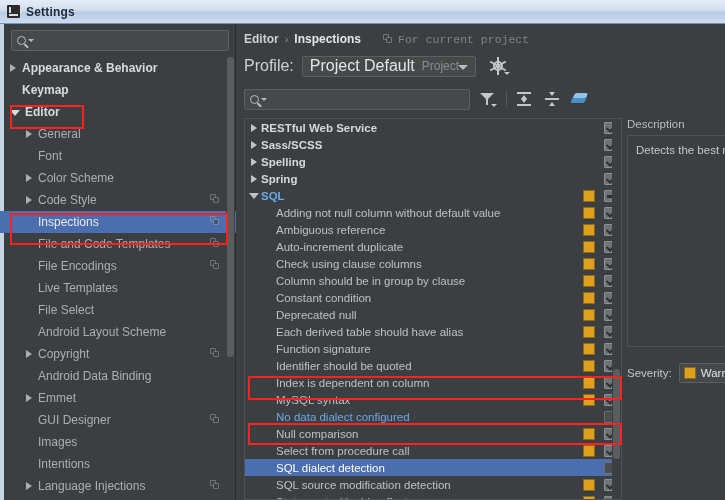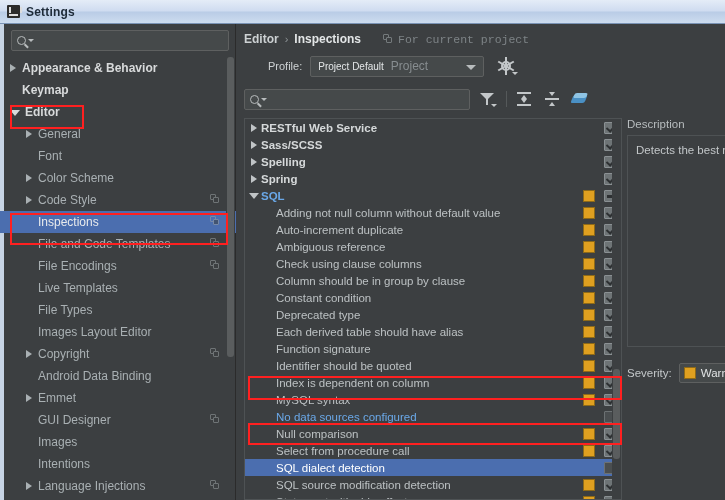--- a/index.html
+++ b/index.html
@@ -146,7 +146,7 @@
     position: absolute; left: 8px; top: 31px;
     display: flex; align-items: center; height: 22px;
   }
-  #profile-row .plabel { font-size: 11px; color: #cdd1d3; margin-right: 8px; margin-left: 24px; }
+  #profile-row .plabel { font-size: 16px; color: #cdd1d3; margin-right: 8px; }
   #profile-combo {
     width: 174px; height: 21px; background: #45494a;
     border: 1px solid #5e6060; border-radius: 2px;

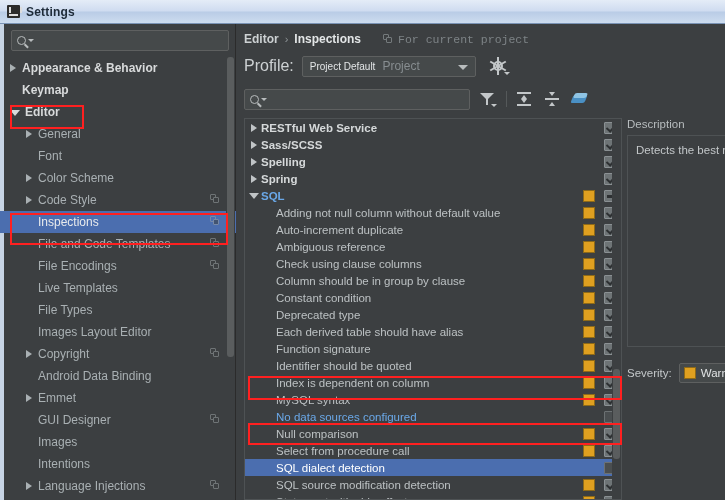--- a/index.html
+++ b/index.html
@@ -153,7 +153,7 @@
     display: flex; align-items: center; padding: 0 4px 0 7px;
     position: relative;
   }
-  #profile-combo .pv { font-size: 10px; color: #e3e6e7; }
+  #profile-combo .pv { font-size: 16px; color: #e3e6e7; }
   #profile-combo .ps { font-size: 12px; color: #878d90; margin-left: 7px; }
   #profile-combo .caret {
     position: absolute; right: 7px; top: 8px;

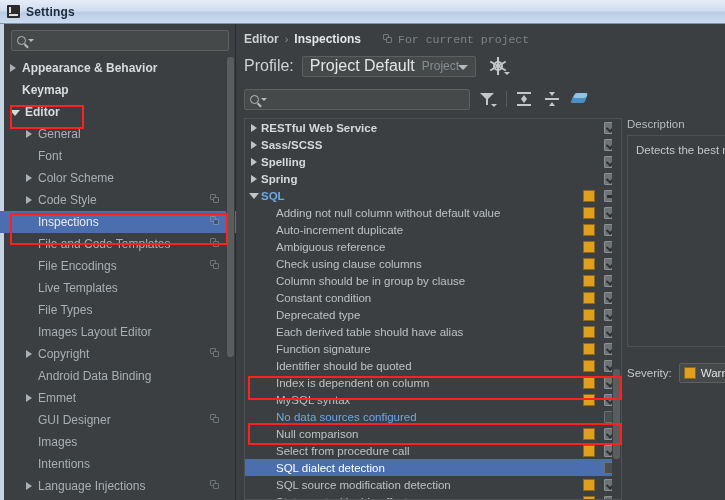--- a/index.html
+++ b/index.html
@@ -604,13 +604,13 @@
           </div>
           <div class="t-row">
             <span class="t-indent"></span>
+            <span class="t-label">Ambiguous reference</span>
+            <span class="sev"></span>
+            <span class="cbx on"></span>
+          </div>
+          <div class="t-row">
+            <span class="t-indent"></span>
             <span class="t-label">Auto-increment duplicate</span>
-            <span class="sev"></span>
-            <span class="cbx on"></span>
-          </div>
-          <div class="t-row">
-            <span class="t-indent"></span>
-            <span class="t-label">Ambiguous reference</span>
             <span class="sev"></span>
             <span class="cbx on"></span>
           </div>

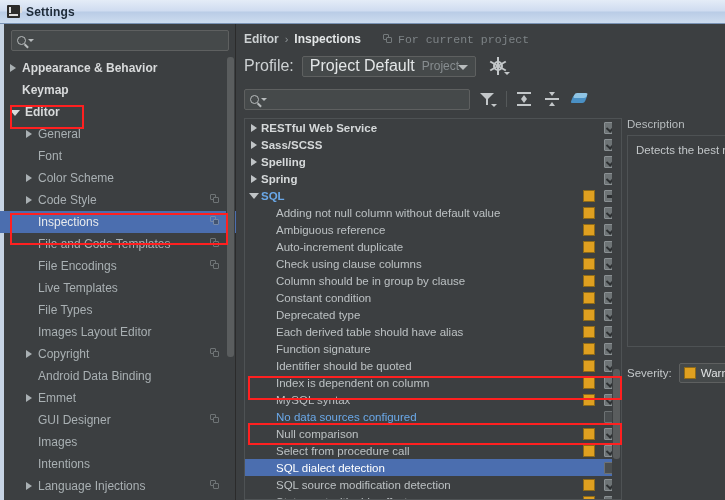--- a/index.html
+++ b/index.html
@@ -438,7 +438,7 @@
         <div class="s-row">
           <span class="pad1"></span>
           <span class="arrow blank"></span>
-          <span>File Types</span>
+          <span>File Select</span>
         </div>
         <div class="s-row">
           <span class="pad1"></span>

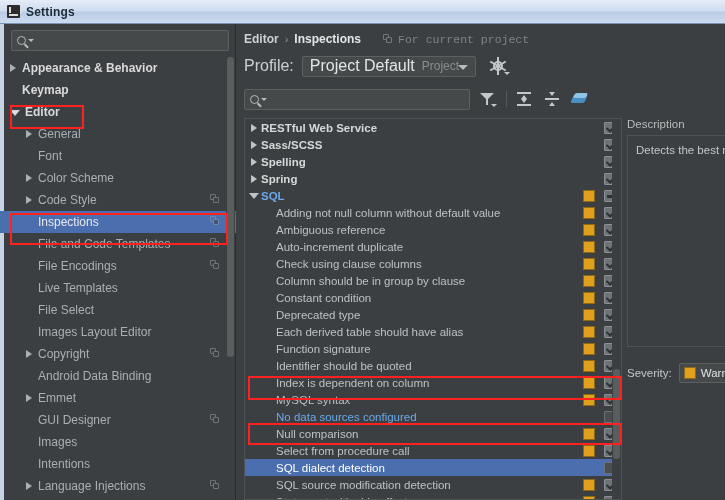--- a/index.html
+++ b/index.html
@@ -634,7 +634,7 @@
           </div>
           <div class="t-row">
             <span class="t-indent"></span>
-            <span class="t-label">Deprecated type</span>
+            <span class="t-label">Deprecated null</span>
             <span class="sev"></span>
             <span class="cbx on"></span>
           </div>

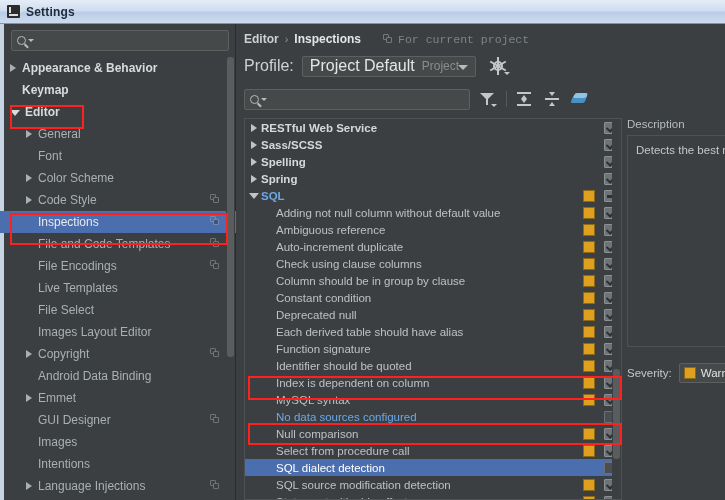--- a/index.html
+++ b/index.html
@@ -443,7 +443,7 @@
         <div class="s-row">
           <span class="pad1"></span>
           <span class="arrow blank"></span>
-          <span>Images Layout Editor</span>
+          <span>Android Layout Scheme</span>
         </div>
         <div class="s-row">
           <span class="pad1"></span>

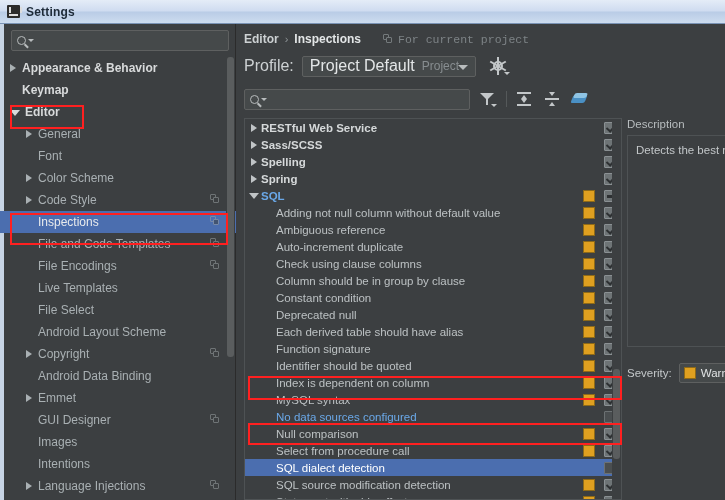--- a/index.html
+++ b/index.html
@@ -670,7 +670,7 @@
           </div>
           <div class="t-row sel-text">
             <span class="t-indent"></span>
-            <span class="t-label">No data sources configured</span>
+            <span class="t-label">No data dialect configured</span>
             <span class="cbx off"></span>
           </div>
           <div class="t-row">

